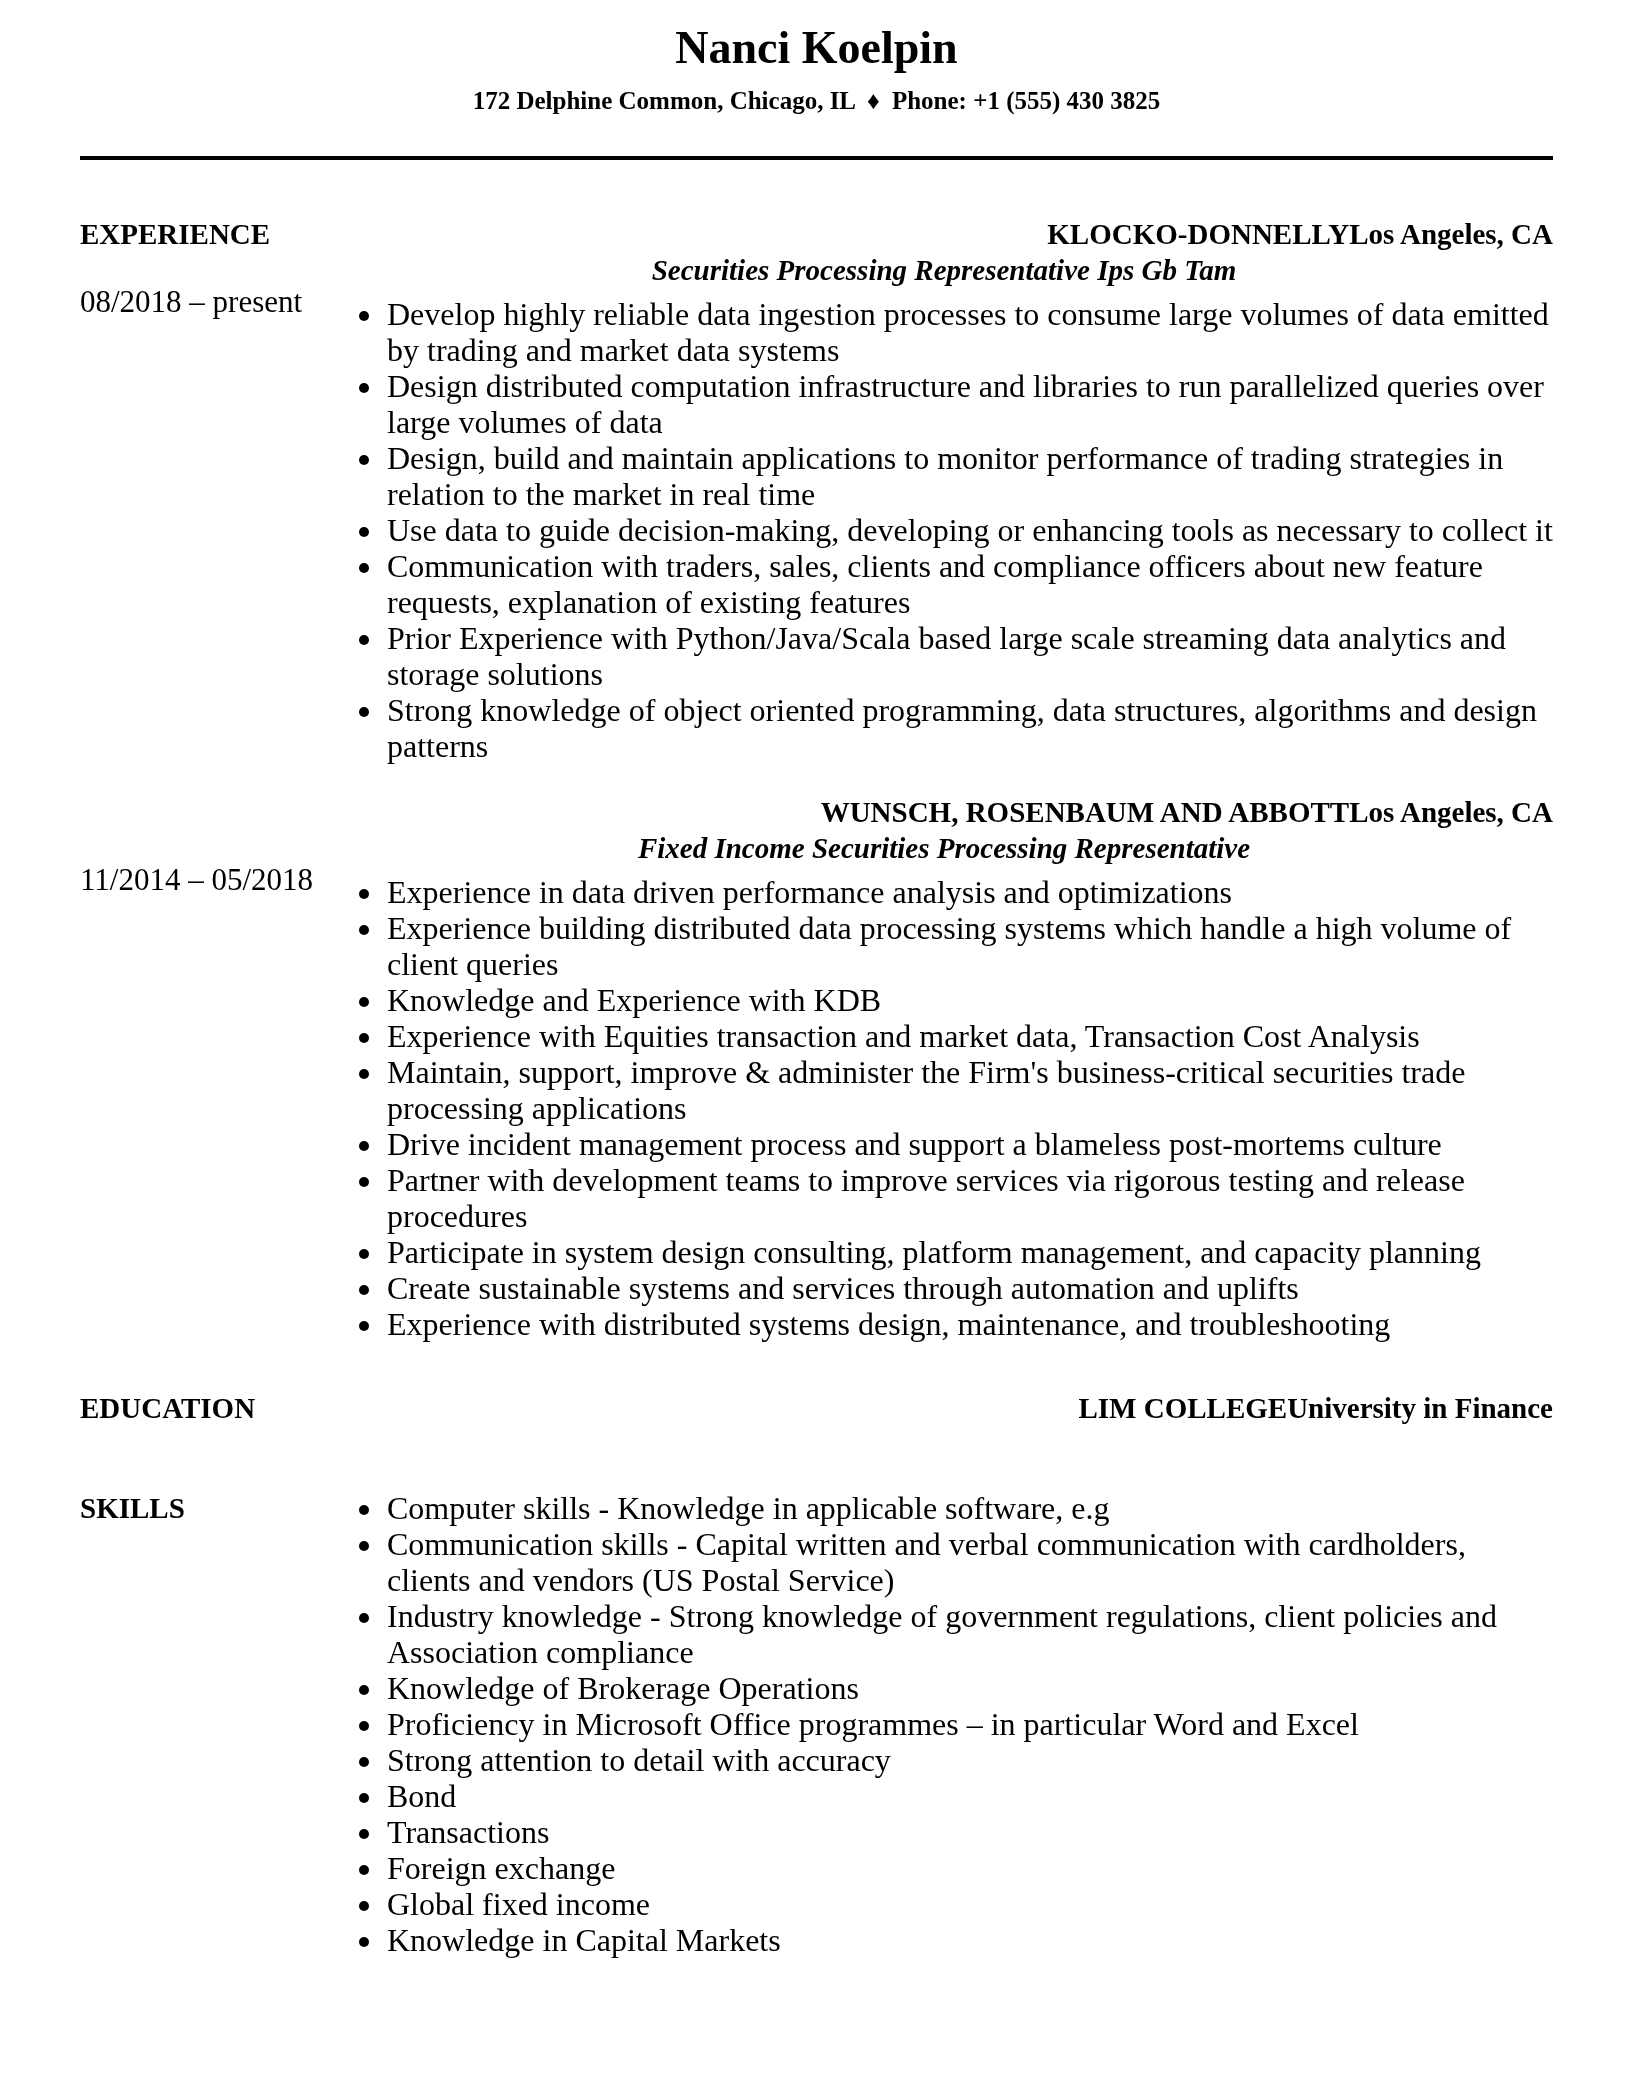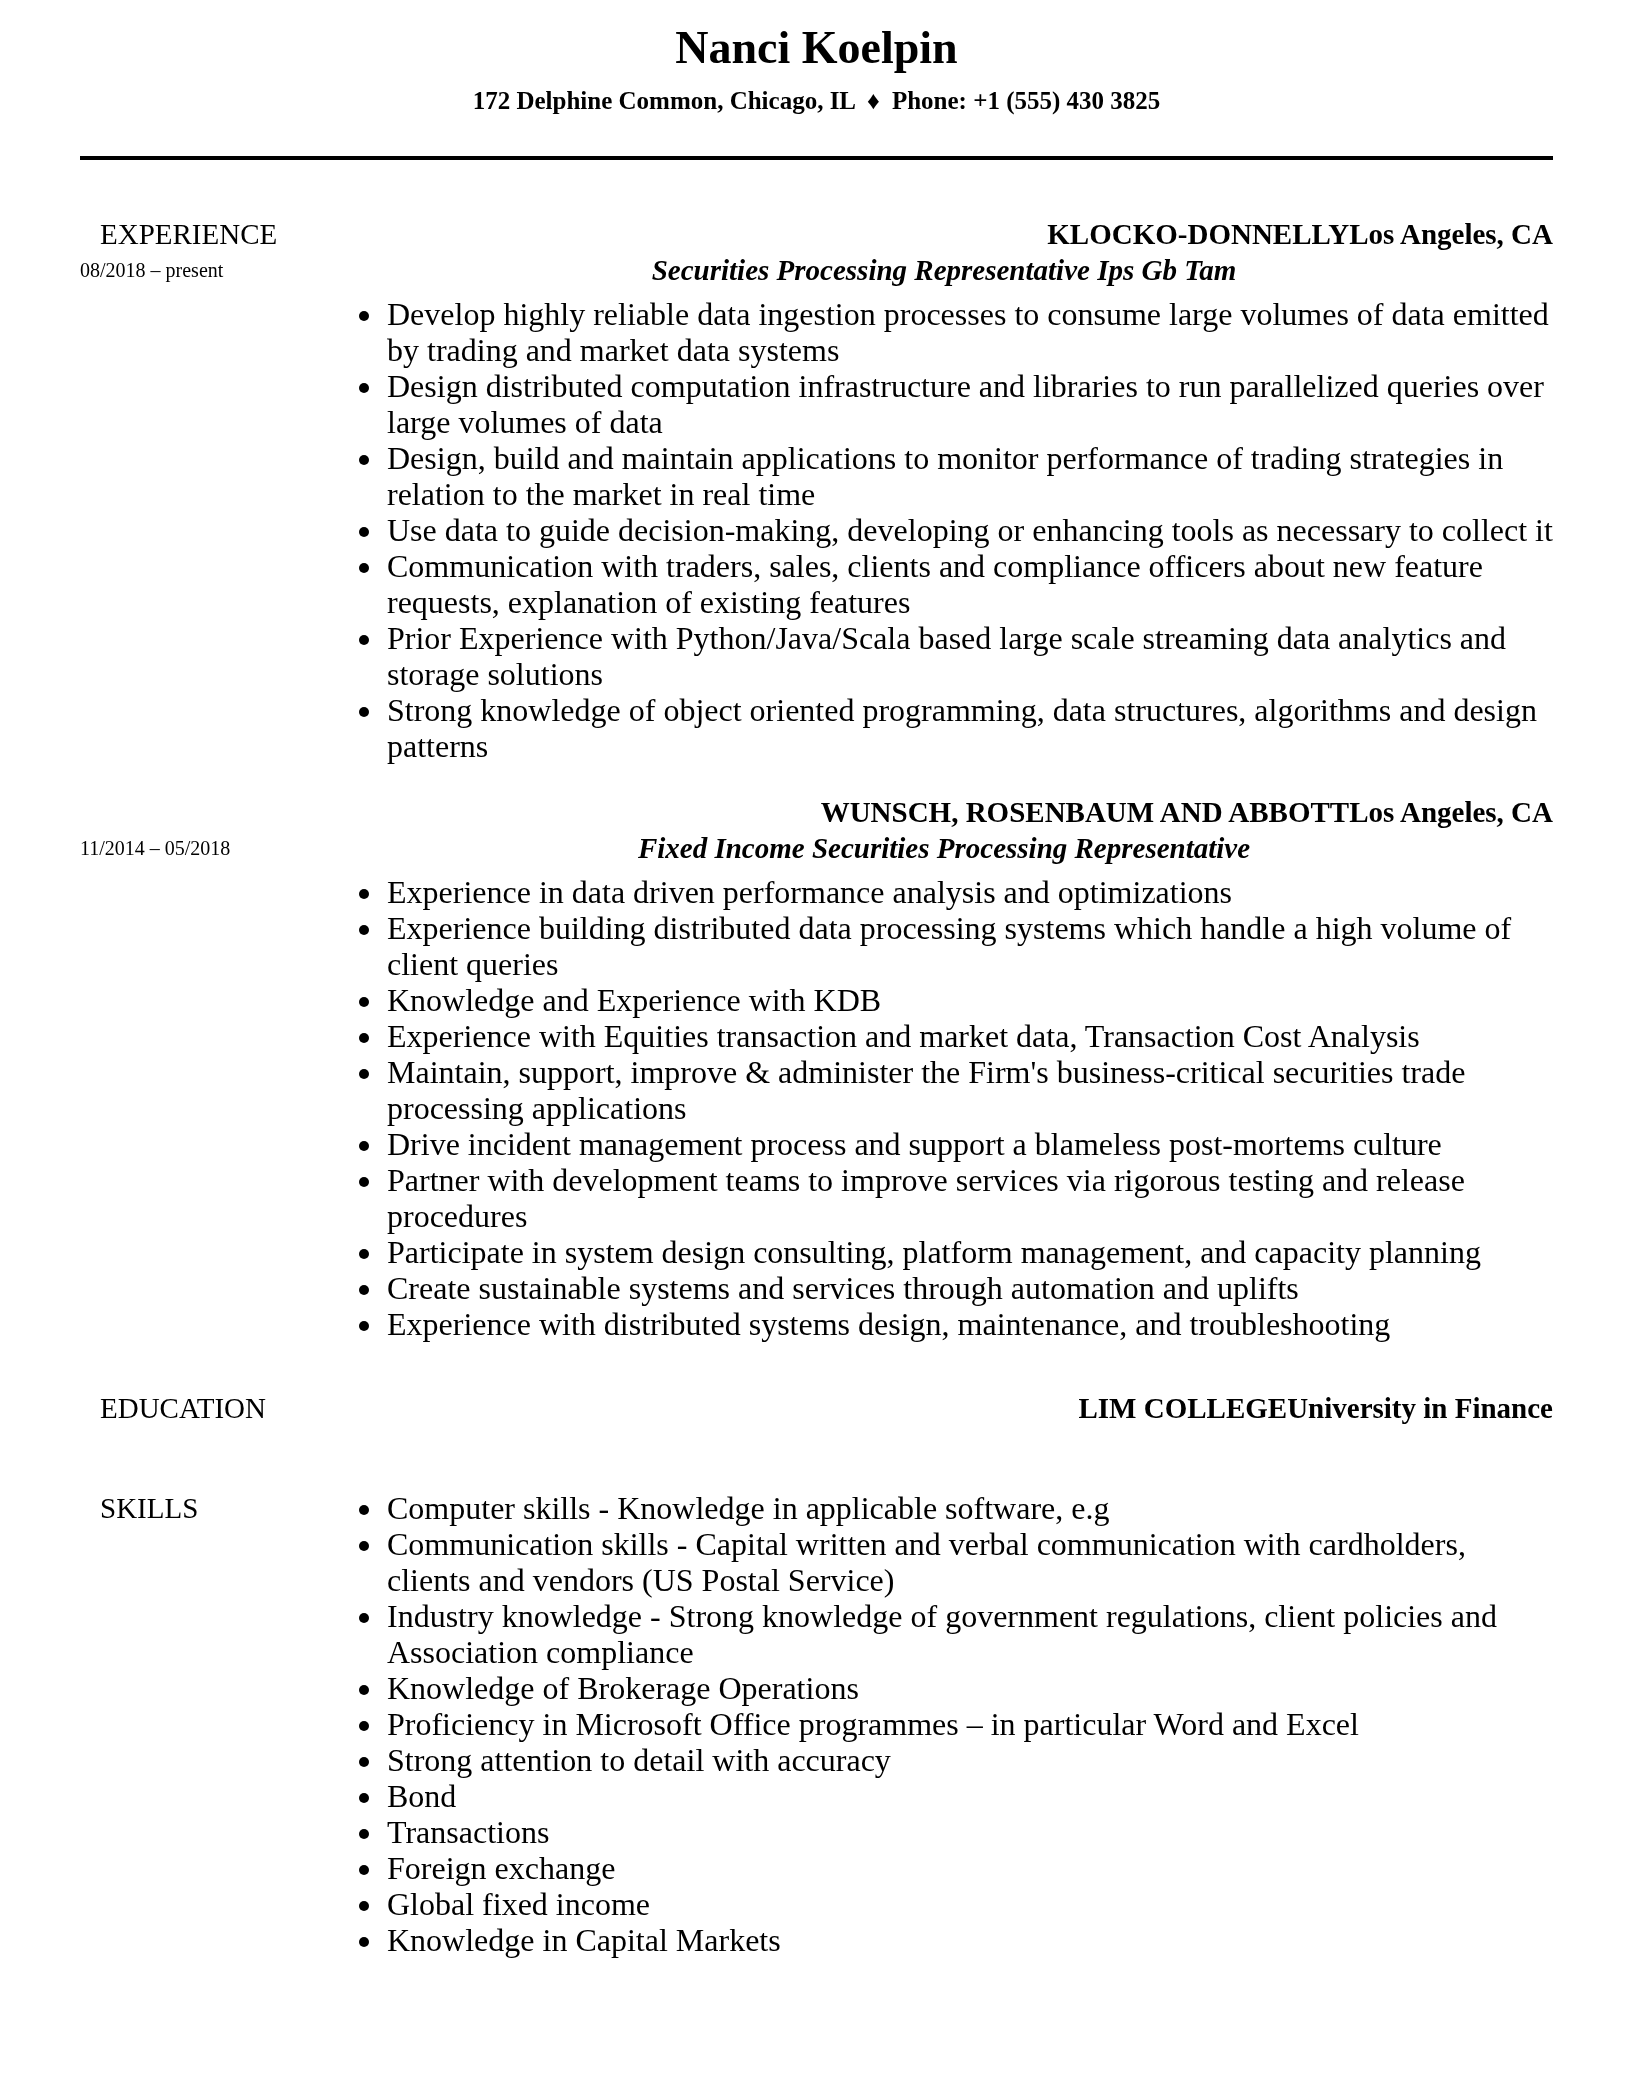--- a/index.html
+++ b/index.html
@@ -47,9 +47,8 @@
   .content-col { flex: 1 1 auto; min-width: 0; }
   .section-label {
     font-size: 29px;
-    font-weight: normal;
-    line-height: 36px;
-    margin-left: 20px;
+    font-weight: bold;
+    line-height: 36px;
   }
   .dates {
     font-size: 20px;

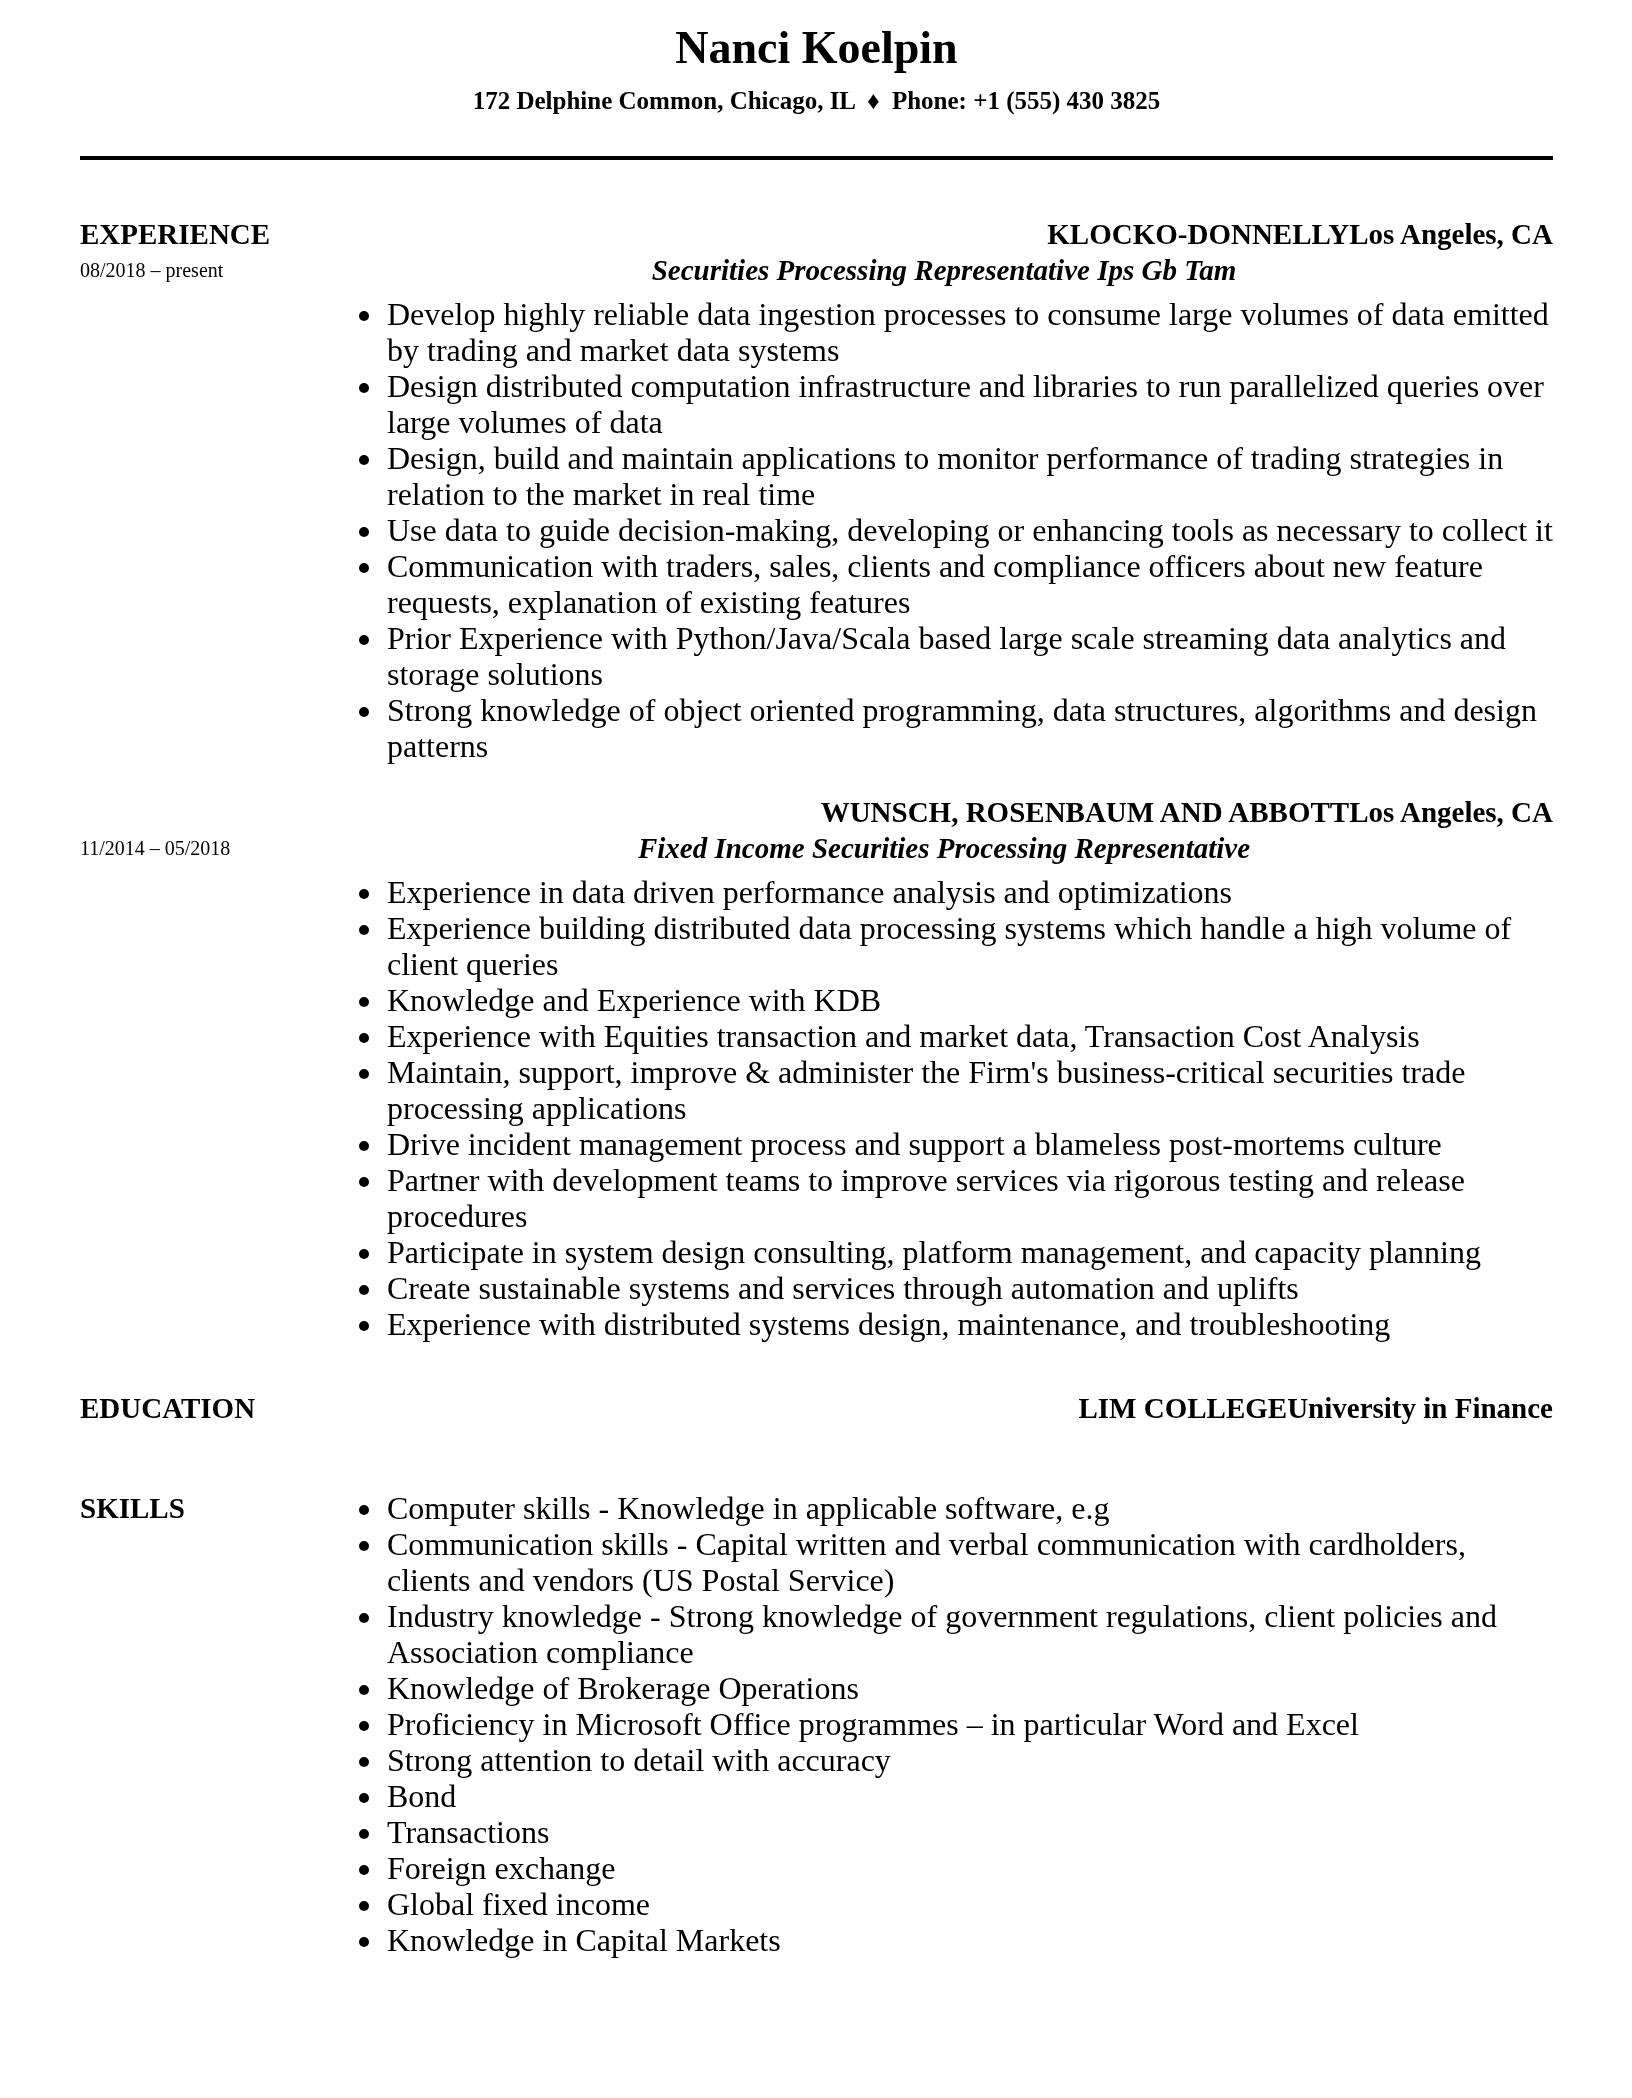--- a/index.html
+++ b/index.html
@@ -51,8 +51,9 @@
     line-height: 36px;
   }
   .dates {
-    font-size: 20px;
-    line-height: 36px;
+    font-size: 31px;
+    line-height: 36px;
+    margin-top: 32px;
   }
   .offset-one-line { padding-top: 36px; }
   .job-header-line {

